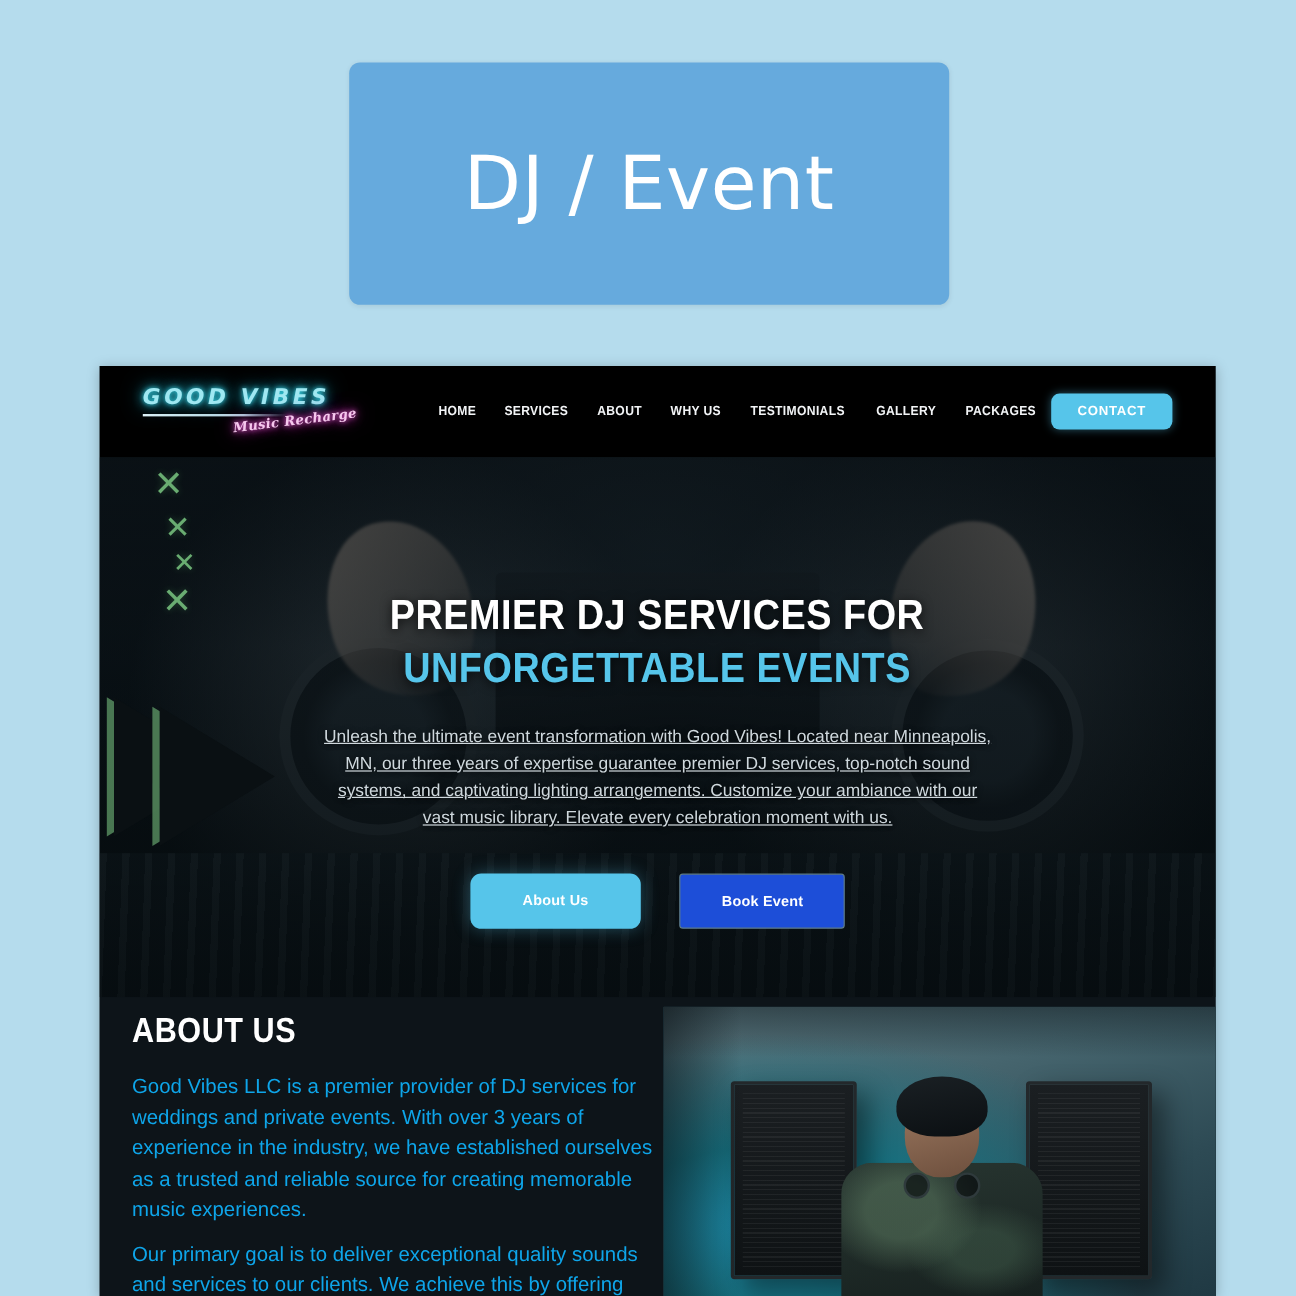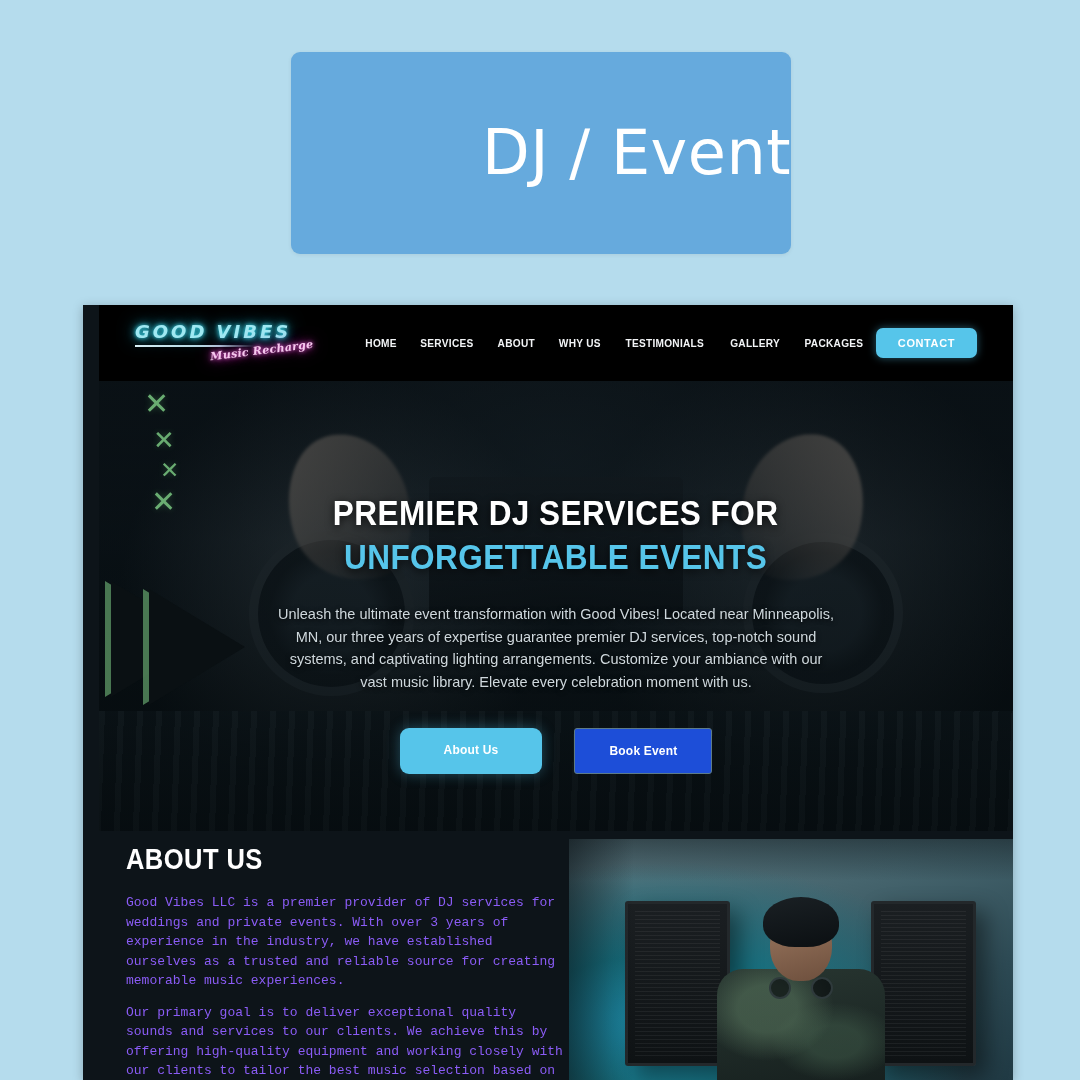--- a/index.html
+++ b/index.html
@@ -19,7 +19,7 @@
     background:#66aadd;
     border-radius:9px;
     display:flex; flex-direction:column;
-    align-items:flex-end; justify-content:center;
+    align-items:center; justify-content:center;
     box-shadow:0 1px 4px rgba(0,0,0,.07);
   }
   .badge-line {

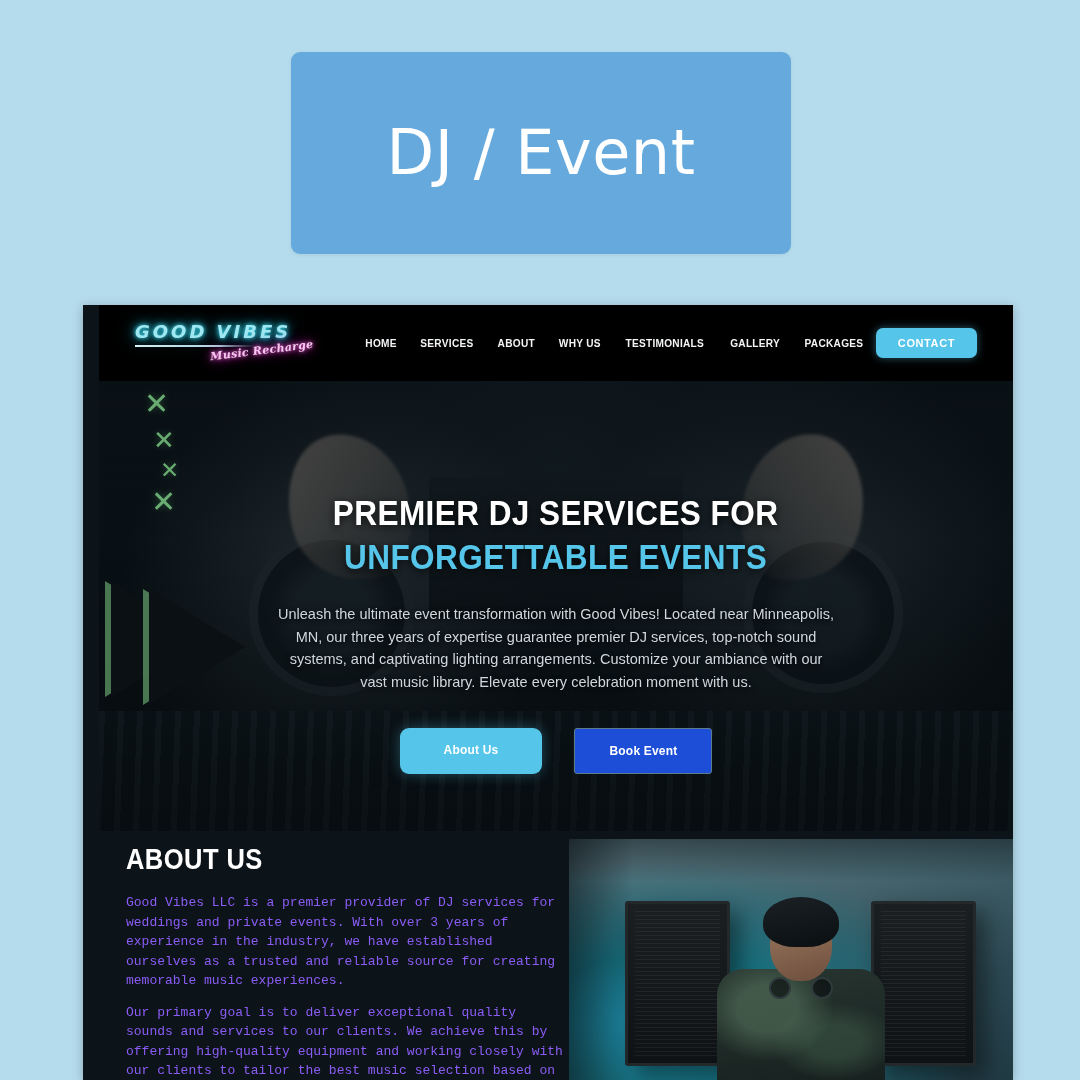--- a/index.html
+++ b/index.html
@@ -40,7 +40,6 @@
     overflow:hidden;
     background:#0d1419;
     box-shadow:0 2px 10px rgba(0,0,0,.25);
-    padding-left:16px;
   }
 
   

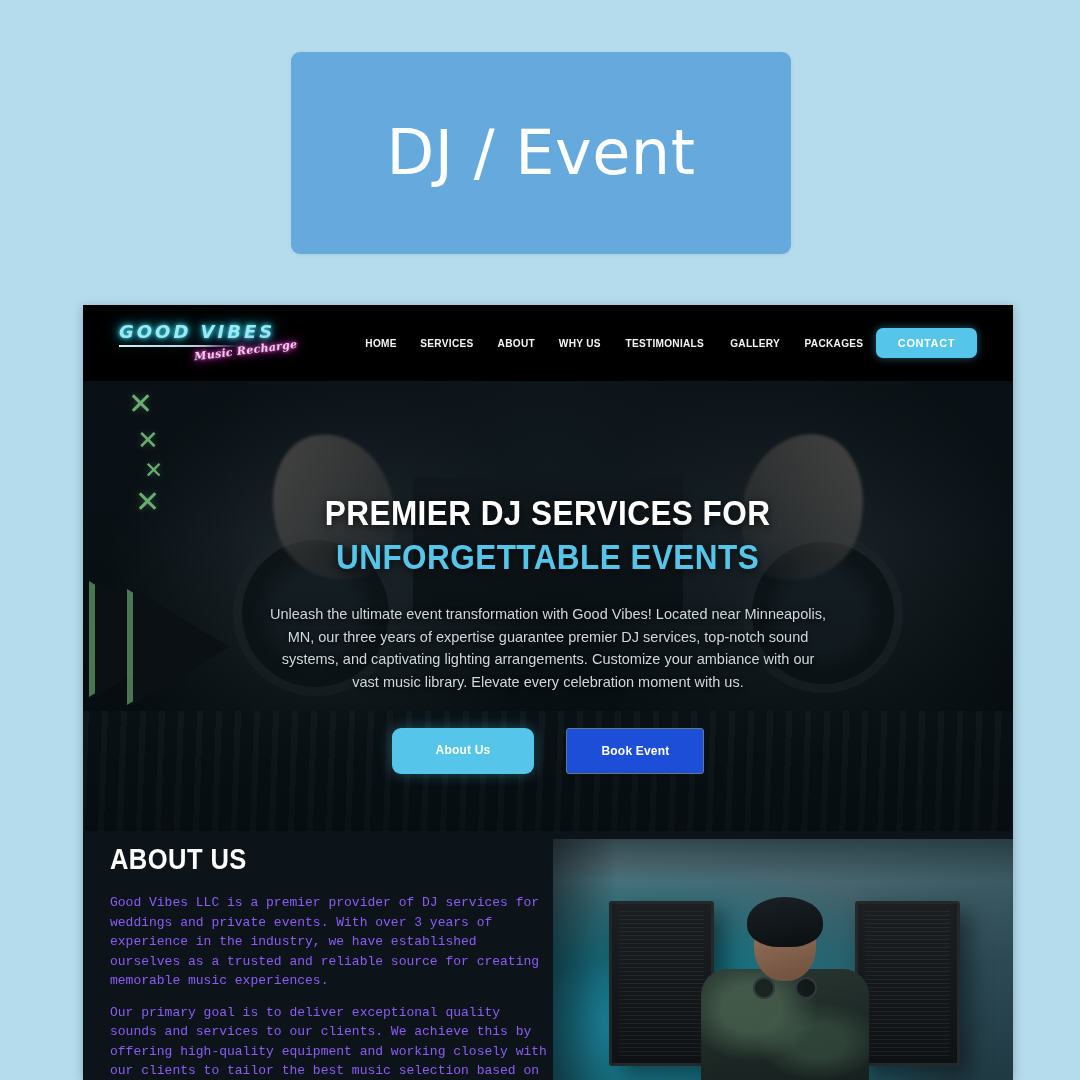--- a/index.html
+++ b/index.html
@@ -182,6 +182,7 @@
     text-align:center; color:#cfd8dd;
     font-size:14.5px; line-height:1.56;
     text-shadow:0 1px 5px rgba(0,0,0,.85);
+    text-decoration:underline;
   }
   .hero-btns { margin-top:34px; display:flex; gap:32px; }
   .btn-primary {

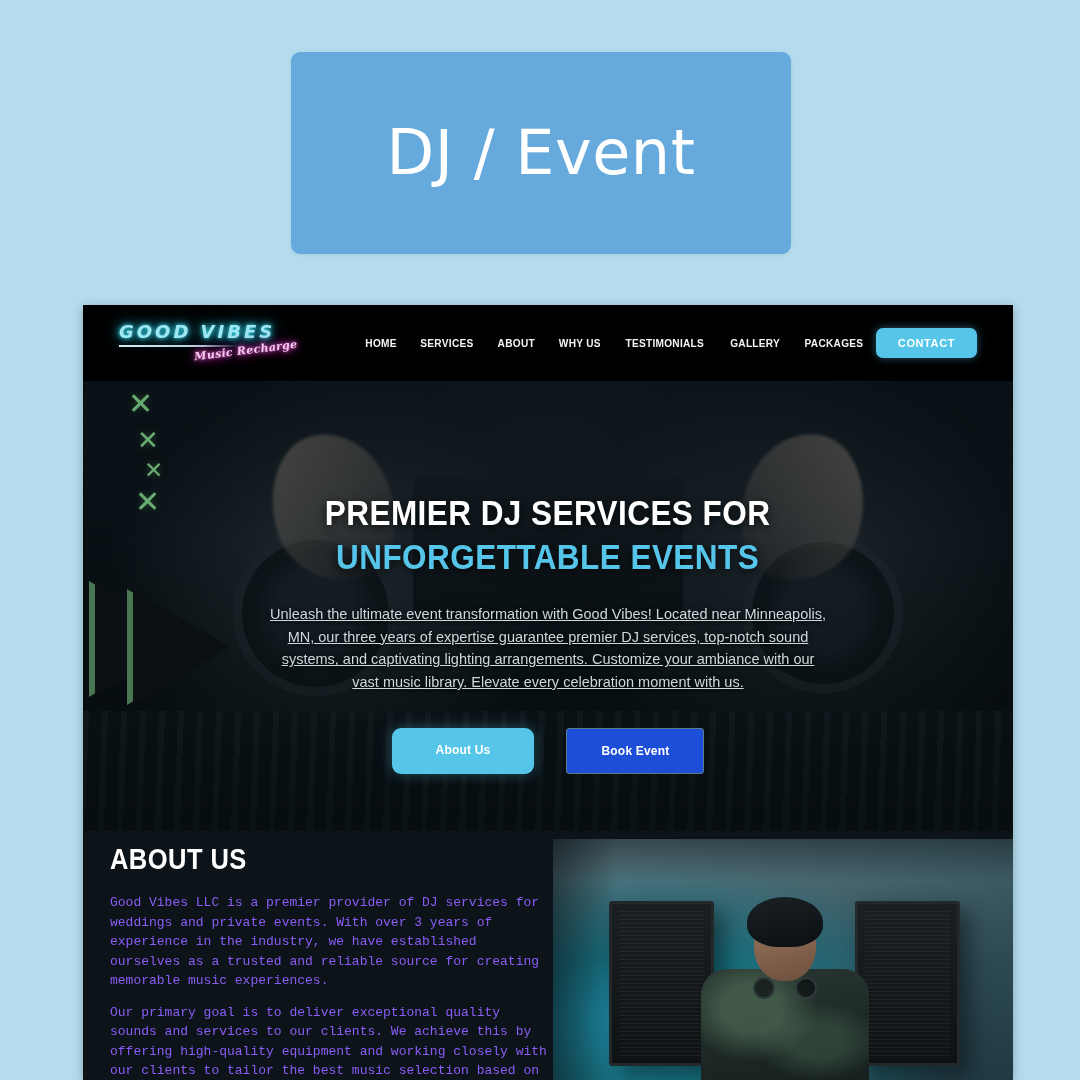--- a/index.html
+++ b/index.html
@@ -214,10 +214,9 @@
     transform:scaleX(.88); transform-origin:left center;
   }
   .about-p {
-    margin-top:17px; color:#8b5cf6;
-    font-size:13px; line-height:1.50;
+    margin-top:17px; color:#0ea5e9;
+    font-size:17px; line-height:1.50;
     width:440px;
-    font-family:Liberation Mono, monospace;
   }
   .about-p + .about-p { margin-top:12px; }
 

